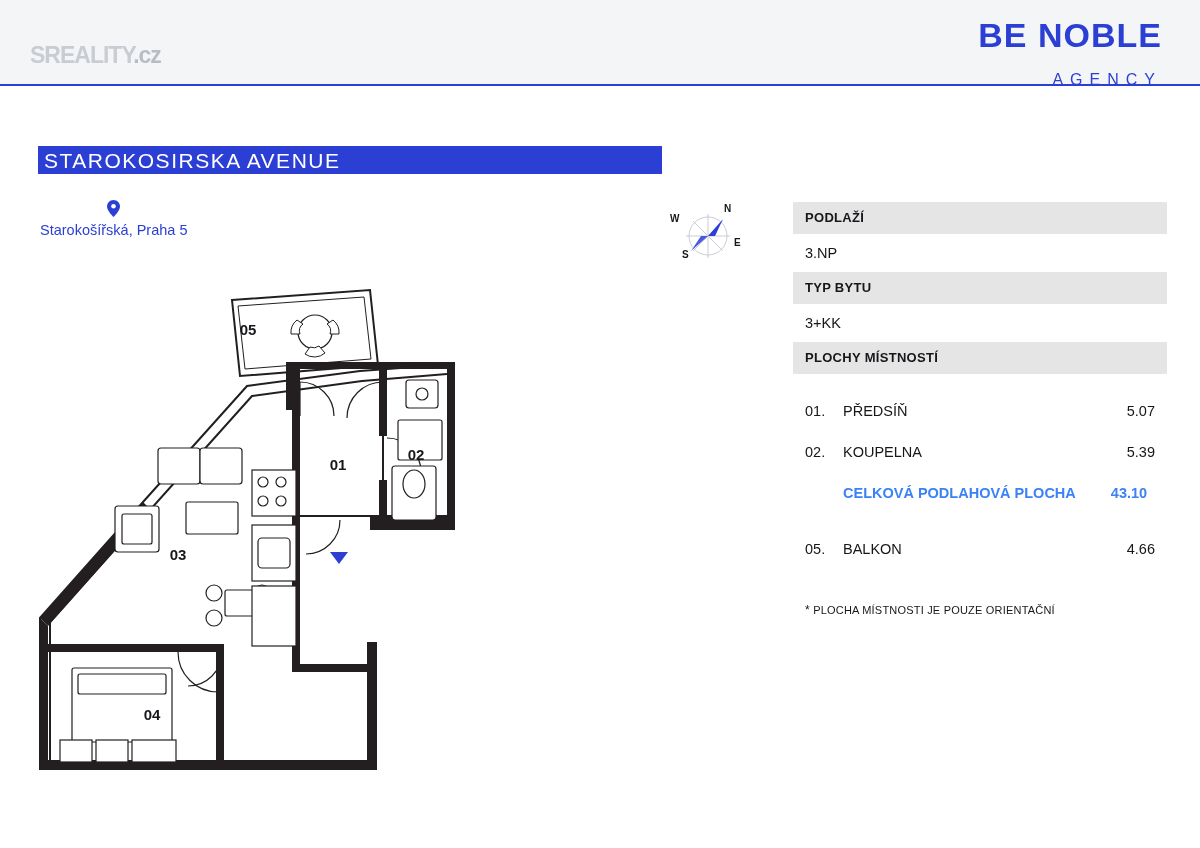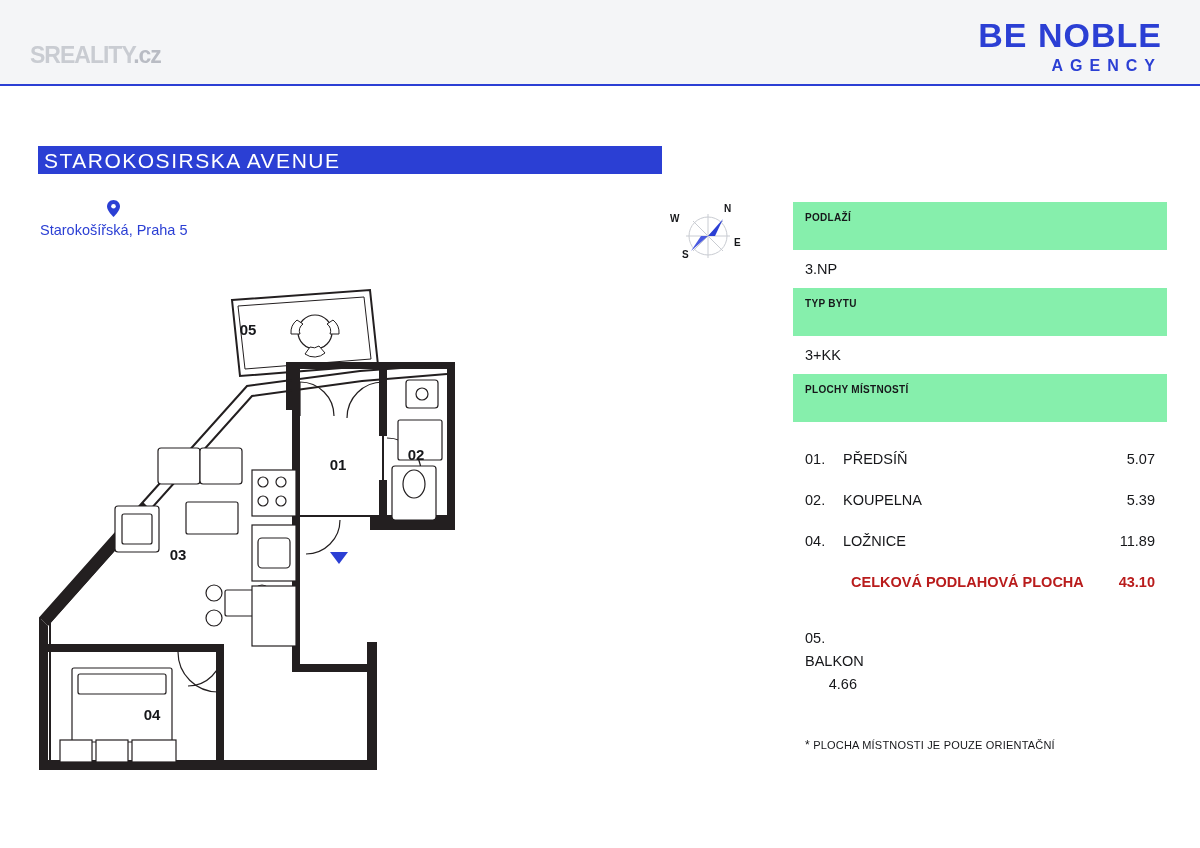--- a/index.html
+++ b/index.html
@@ -34,8 +34,8 @@
     line-height:38px;
   }
   .brand-sub {
-    font-size:16px; font-weight:bold; color:#2b3fd4; letter-spacing:7px;
-    line-height:20px; margin-top:2px; padding-left:4px;
+    font-size:16px; font-weight:normal; color:#2b3fd4; letter-spacing:7px;
+    line-height:20px; margin-top:16px; padding-left:4px;
   }
 
   

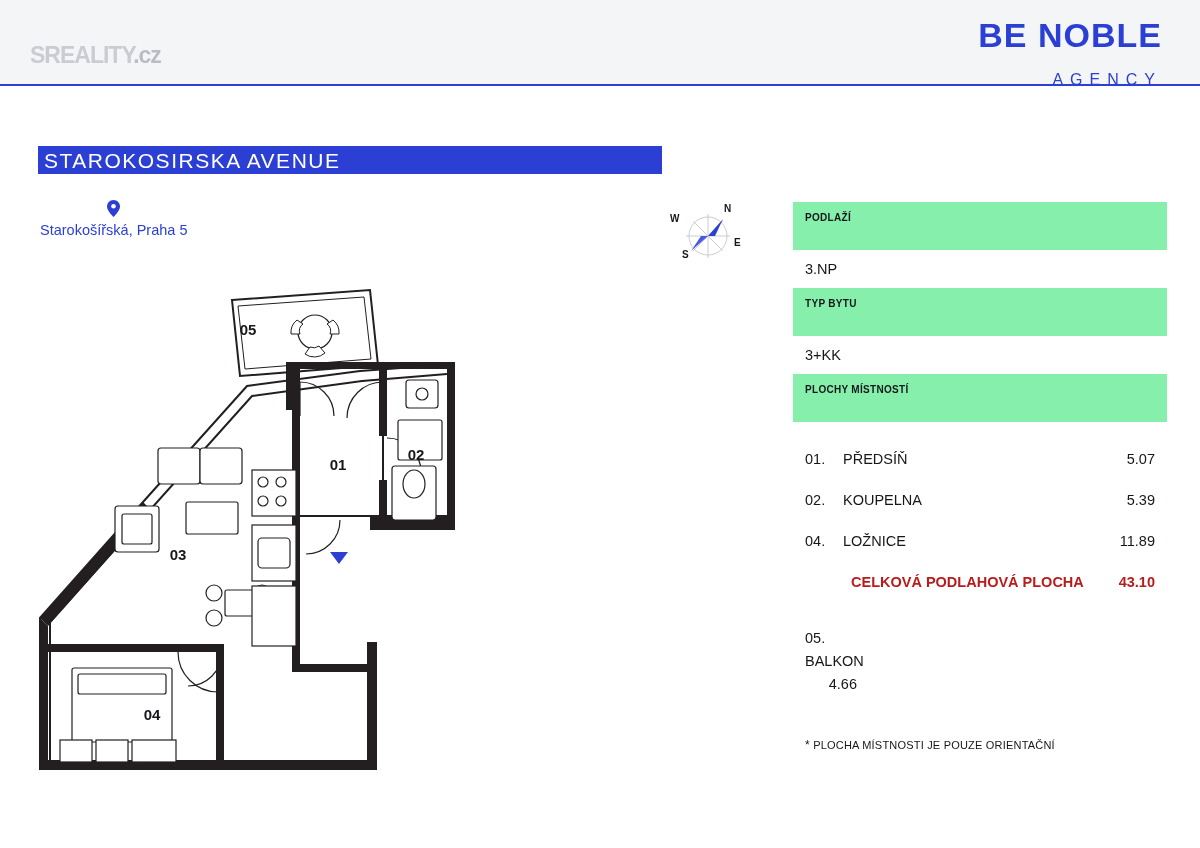--- a/index.html
+++ b/index.html
@@ -65,8 +65,8 @@
   
   .panel { position:absolute; left:793px; top:202px; width:374px; }
   .panel-head {
-    background:#86efac; height:48px; line-height:32px;
-    padding-left:12px; font-size:10px; font-weight:bold; letter-spacing:.3px;
+    background:#e5e5e5; height:32px; line-height:32px;
+    padding-left:12px; font-size:13px; font-weight:bold; letter-spacing:.3px;
     color:#16171a;
   }
   .panel-val {

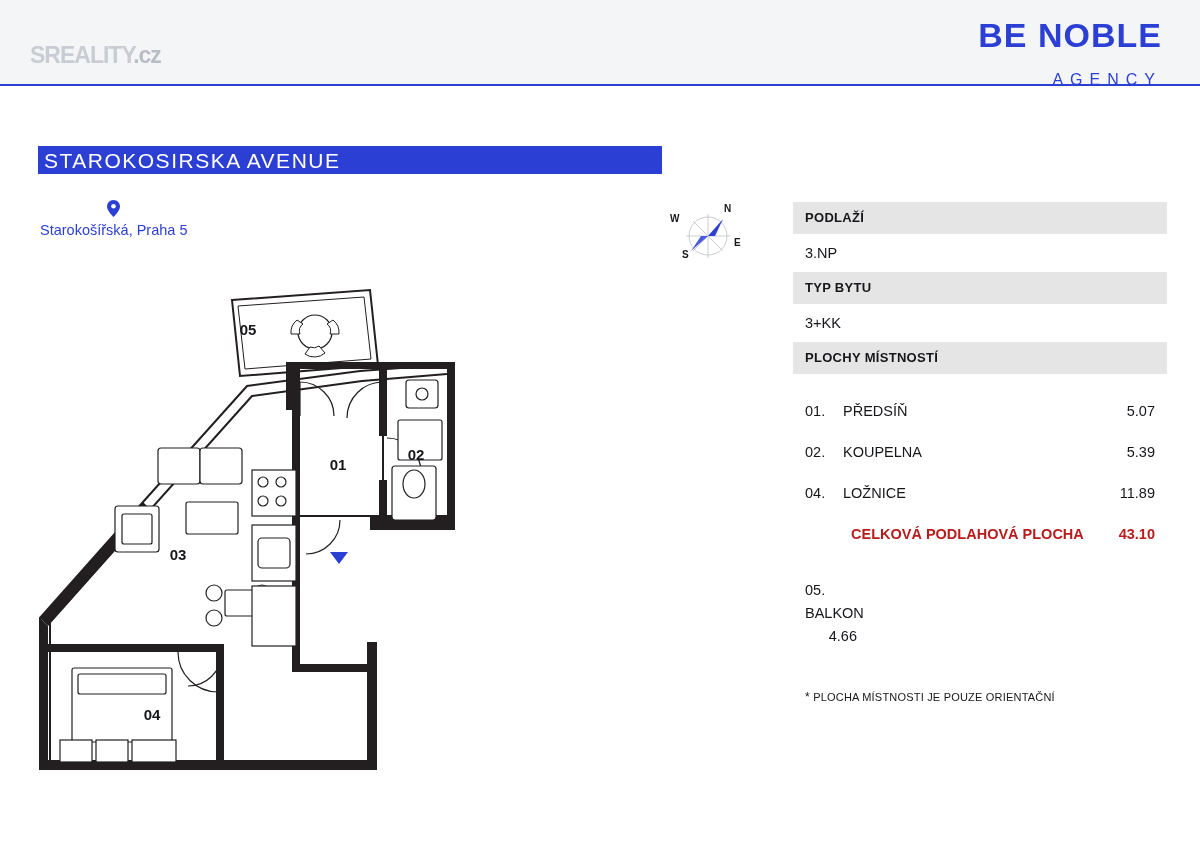--- a/index.html
+++ b/index.html
@@ -172,11 +172,6 @@
       <span class="room-name">KOUPELNA</span>
       <span class="room-area">5.39</span>
     </div>
-    <div class="room-row">
-      <span class="room-num">04.</span>
-      <span class="room-name">LOŽNICE</span>
-      <span class="room-area">11.89</span>
-    </div>
 
     <div class="total-row">
       <span class="room-num"></span>

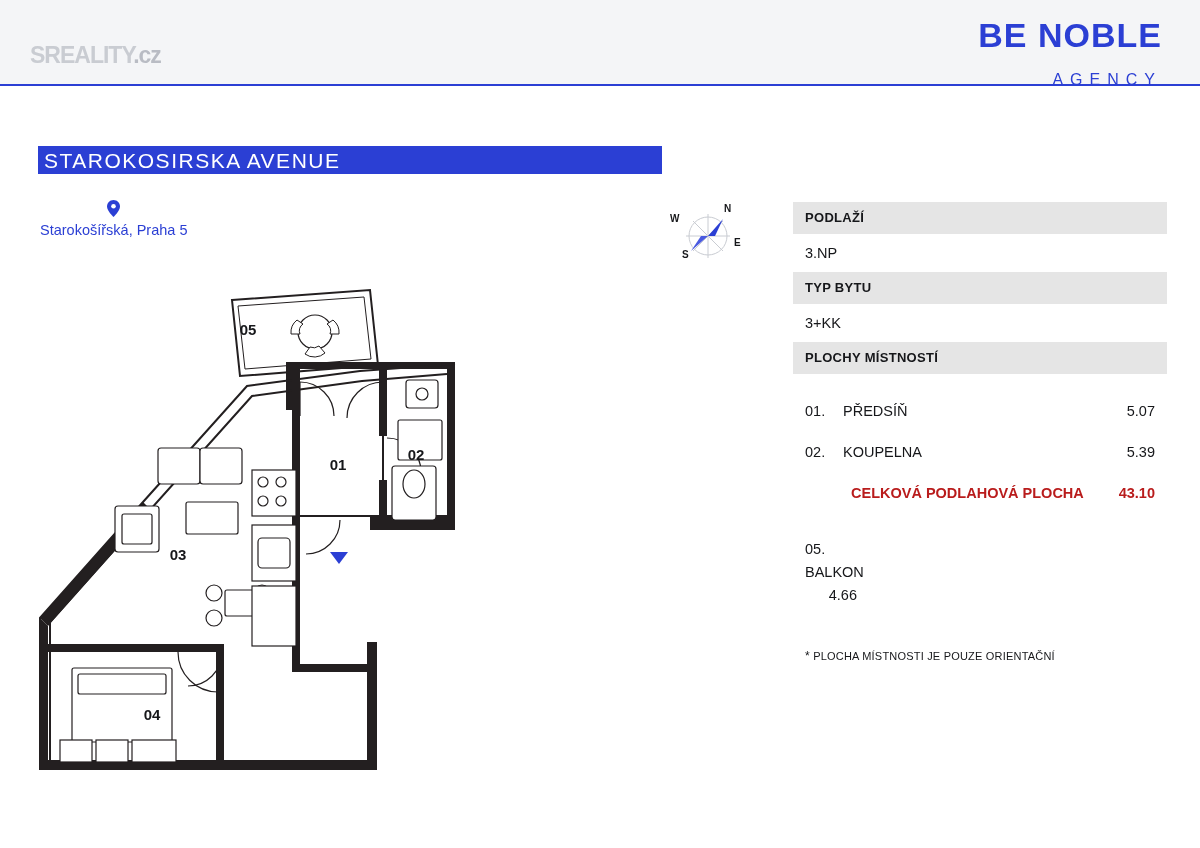--- a/index.html
+++ b/index.html
@@ -84,7 +84,7 @@
   .total-row {
     display:flex; align-items:baseline;
     font-size:14.5px; font-weight:bold; line-height:22px;
-    margin-top:16px; color:#b91c1c;gap:8px;
+    margin-top:16px; color:#3b82f6;
   }
   .total-row .room-num { width:38px; }
   .total-row .room-name { flex:1; }

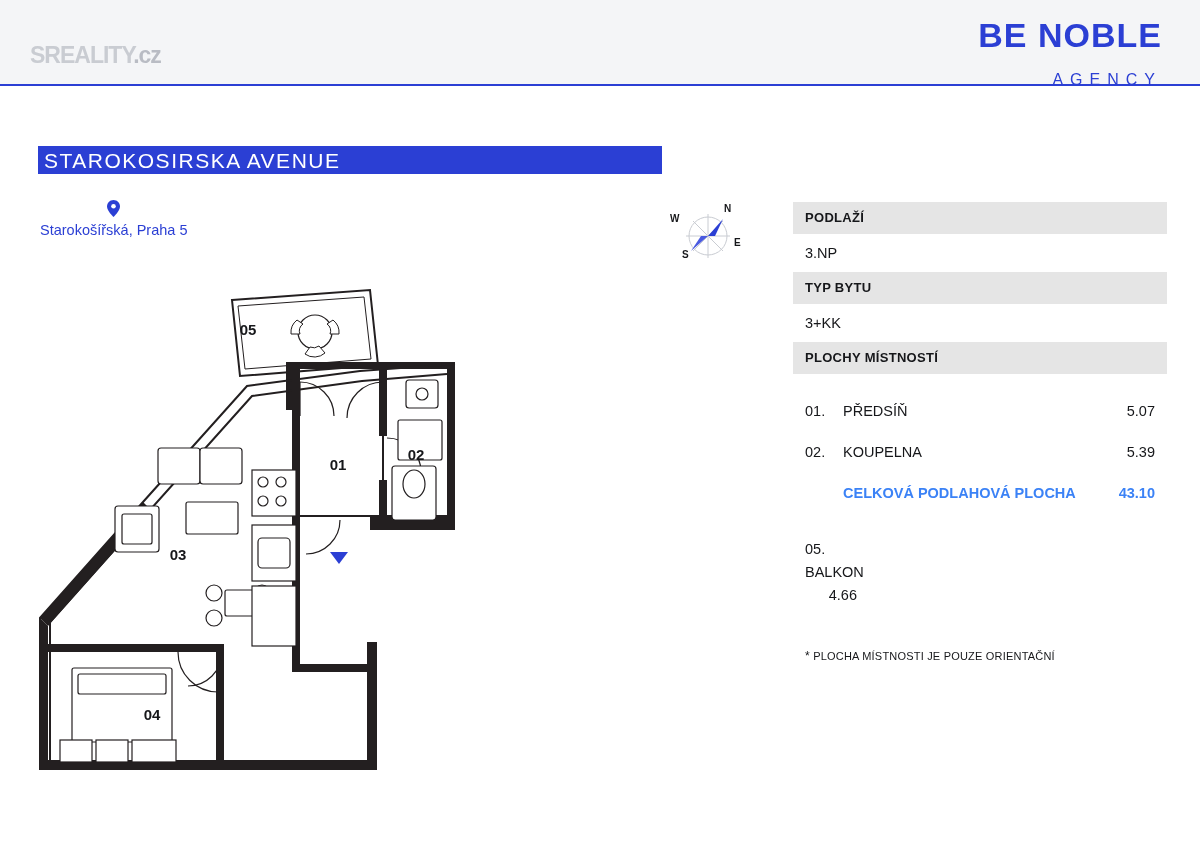--- a/index.html
+++ b/index.html
@@ -88,7 +88,7 @@
   }
   .total-row .room-num { width:38px; }
   .total-row .room-name { flex:1; }
-  .total-row .room-area { text-align:right; min-width:52px; }
+  .total-row .room-area { text-align:center; min-width:52px; }
   .balcony-row {
     display:flex; align-items:baseline;
     font-size:14.5px; line-height:23px; margin-top:16px; color:#16171a;flex-direction:column;

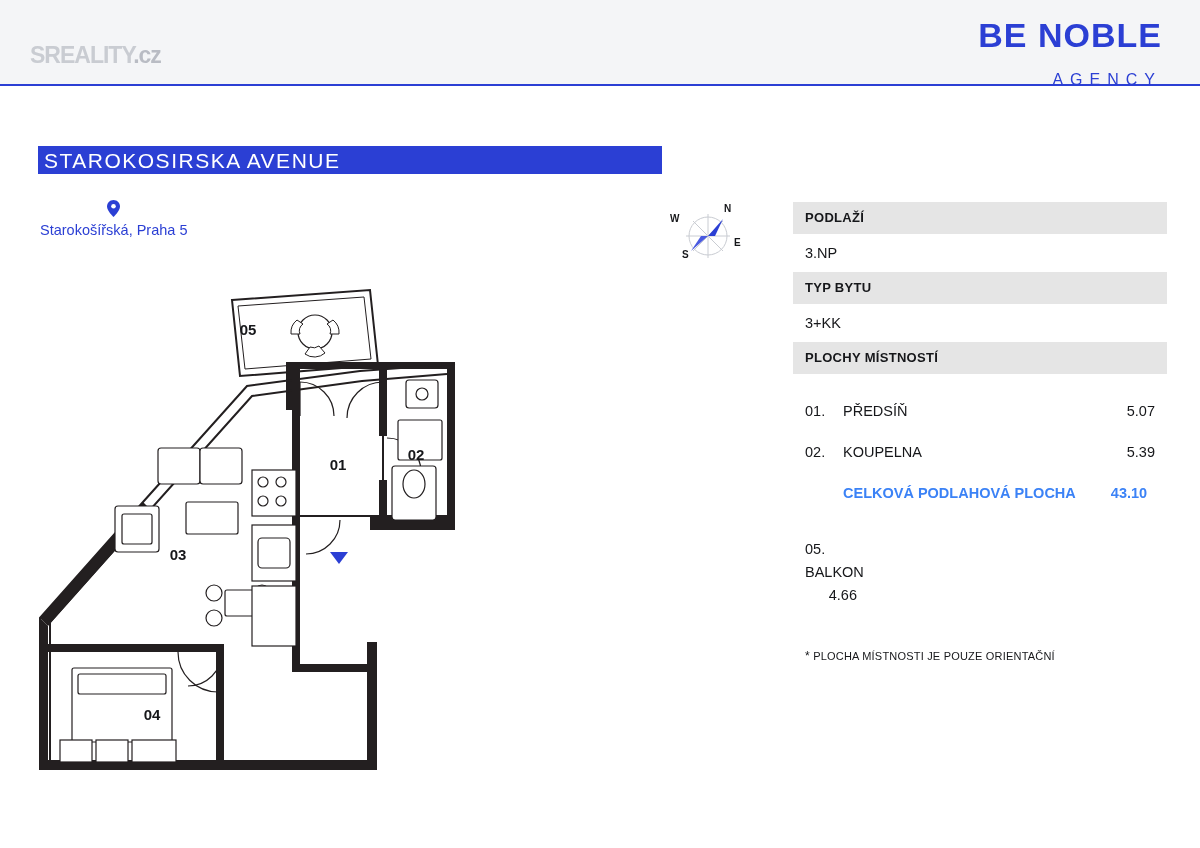--- a/index.html
+++ b/index.html
@@ -91,7 +91,7 @@
   .total-row .room-area { text-align:center; min-width:52px; }
   .balcony-row {
     display:flex; align-items:baseline;
-    font-size:14.5px; line-height:23px; margin-top:16px; color:#16171a;flex-direction:column;
+    font-size:14.5px; line-height:23px; margin-top:16px; color:#16171a;
   }
   .note {
     margin-top:42px; padding-left:12px;

